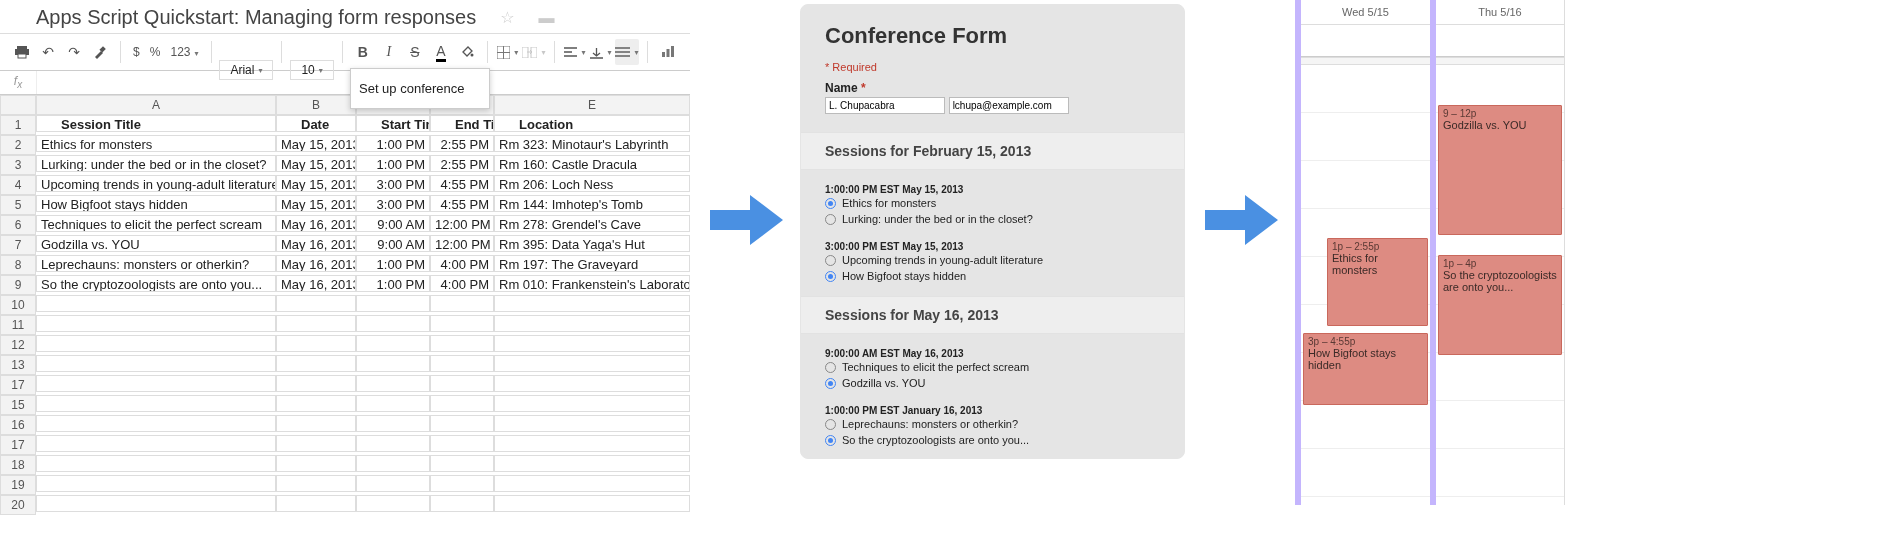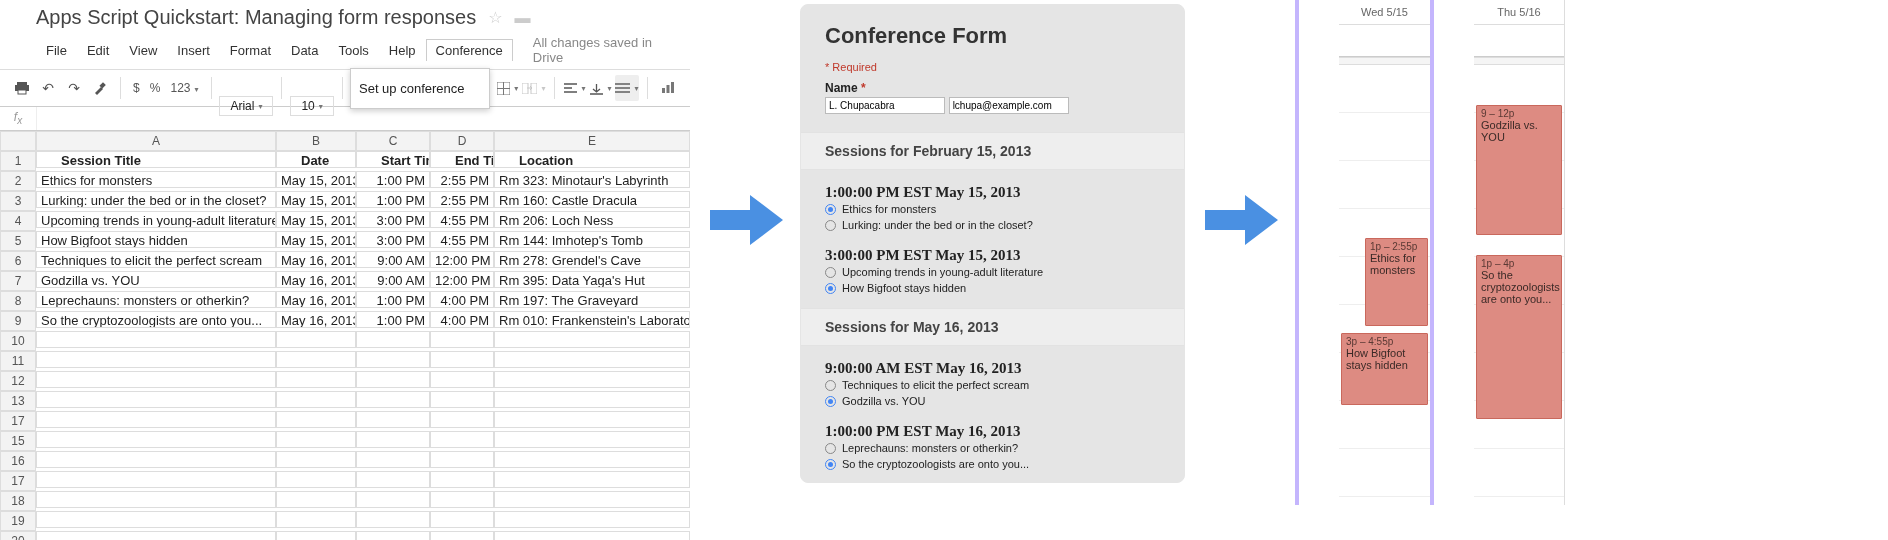--- a/index.html
+++ b/index.html
@@ -9,7 +9,7 @@
   
   .sheet-panel { width: 690px; flex-shrink: 0; }
   .doc-header { padding: 6px 10px 0 36px; }
-  .doc-title-row { display: flex; align-items: center; gap: 12px; }
+  .doc-title-row { display: flex; align-items: center; gap: 24px; }
   .doc-title { font-size: 20px; color: #444; font-weight: 400; }
   .star-icon, .folder-icon { color: #ccc; font-size: 16px; }
   .menu-bar { display: flex; align-items: center; gap: 0; margin-top: 6px; font-size: 13px; }

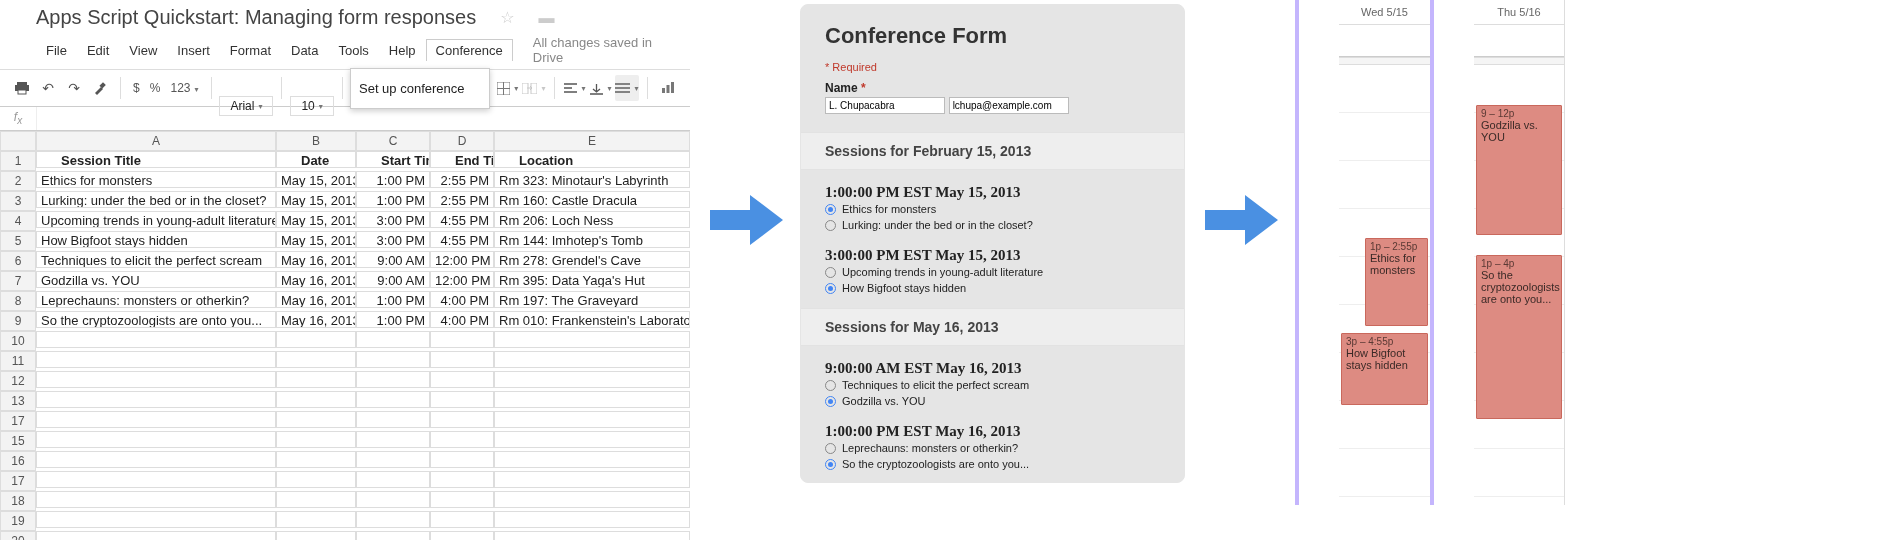--- a/index.html
+++ b/index.html
@@ -60,7 +60,7 @@
   
   .cal-panel { flex-shrink: 0; width: 290px; margin-left: 0; }
   .cal-head-row { display: flex; }
-  .cal-daycol { width: 135px; border-left: 4px solid #c4b5fd; padding-left: 40px; }
+  .cal-daycol { width: 135px; border-left: 6px solid #c4b5fd; }
   .cal-daycol:last-child { border-right: 1px solid #ddd; }
   .cal-day-label { text-align: center; font-size: 11px; color: #666; padding: 6px 0; border-bottom: 1px solid #ddd; }
   .cal-allday { height: 32px; border-bottom: 1px solid #ccc; position: relative; }

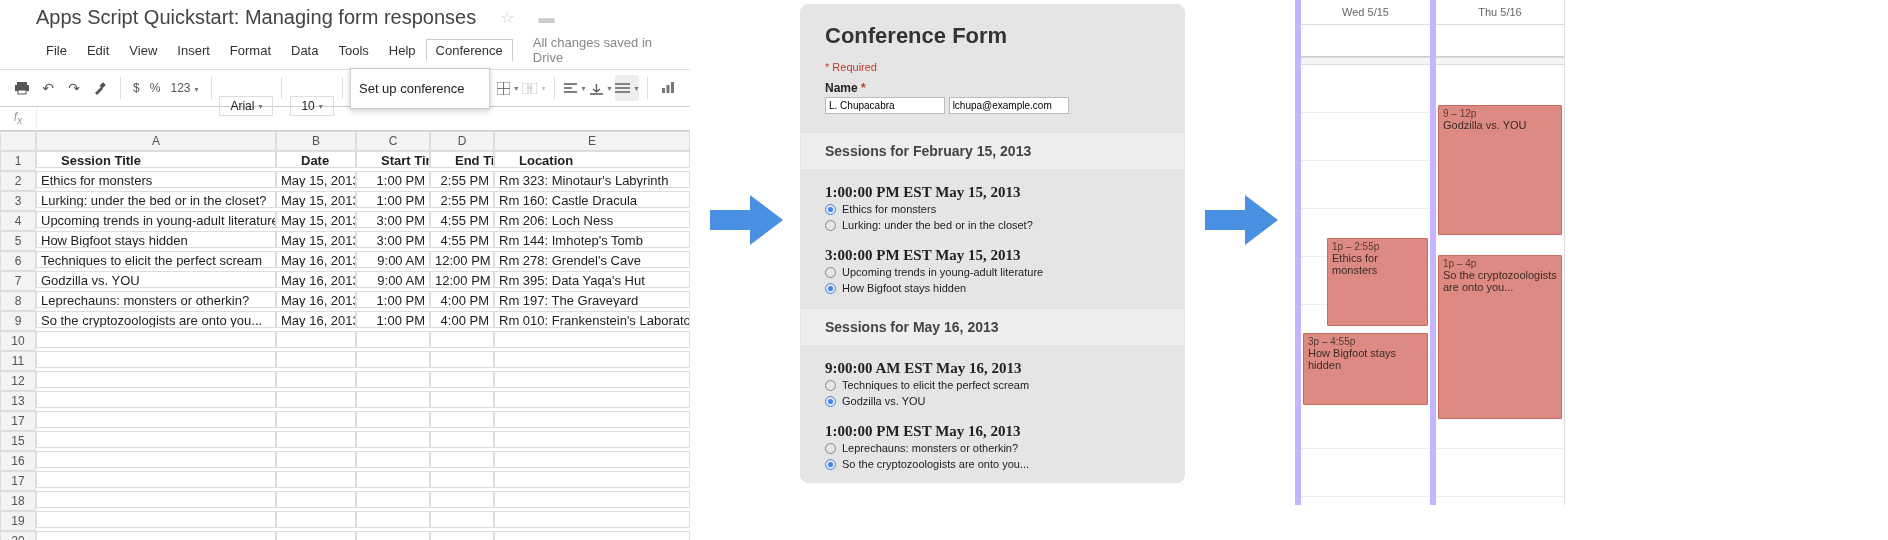--- a/index.html
+++ b/index.html
@@ -85,18 +85,6 @@
         <span class="star-icon">☆</span>
         <span class="folder-icon">▬</span>
       </div>
-      <div class="menu-bar" id="menu-bar">
-          <span class="menu-item">File</span>
-          <span class="menu-item">Edit</span>
-          <span class="menu-item">View</span>
-          <span class="menu-item">Insert</span>
-          <span class="menu-item">Format</span>
-          <span class="menu-item">Data</span>
-          <span class="menu-item">Tools</span>
-          <span class="menu-item">Help</span>
-          <span class="menu-item active">Conference</span>
-          <span class="save-status">All changes saved in Drive</span>
-        </div>
     </div>
 
     <div class="dropdown-menu">

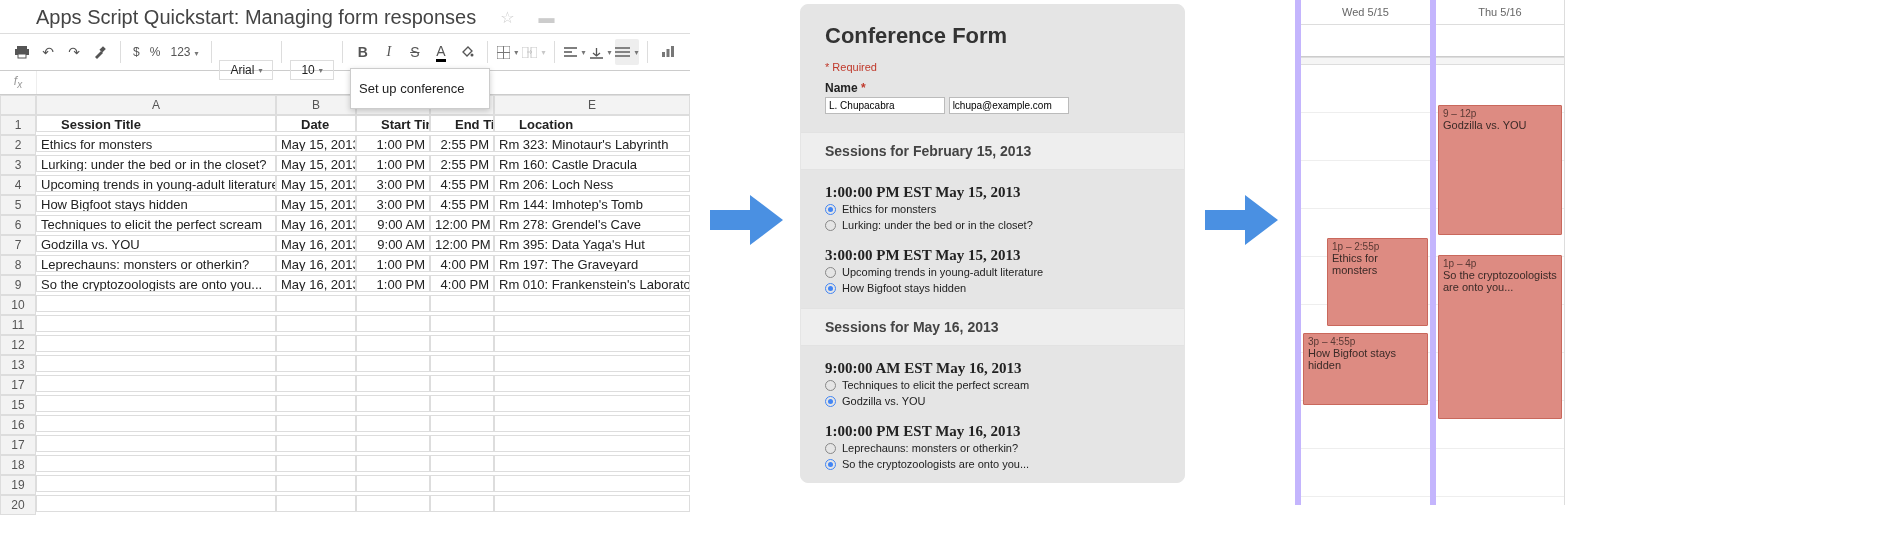--- a/index.html
+++ b/index.html
@@ -51,7 +51,7 @@
   .tinput { border: 1px solid #bbb; font-size: 10px; padding: 2px 3px; width: 120px; margin-top: 2px; }
 
   .section-head { background: #eeeeee; padding: 10px 24px; font-weight: bold; font-size: 14px; color: #444; margin-top: 12px; border-top:1px solid #e2e2e2; border-bottom:1px solid #e2e2e2; }
-  .slot-head { font-size: 15px; font-weight: bold; padding: 0 24px; margin-top: 14px; font-family: Liberation Serif, serif; }
+  .slot-head { font-size: 10px; font-weight: bold; padding: 0 24px; margin-top: 14px; }
   .radio-row { display: flex; align-items: center; gap: 6px; padding: 2px 24px; font-size: 11px; }
   .radio { width: 11px; height: 11px; border-radius: 50%; border: 1px solid #888; display: inline-flex; align-items: center; justify-content: center; }
   .radio.checked::after { content: ""; width: 5px; height: 5px; background: #4285f4; border-radius: 50%; }

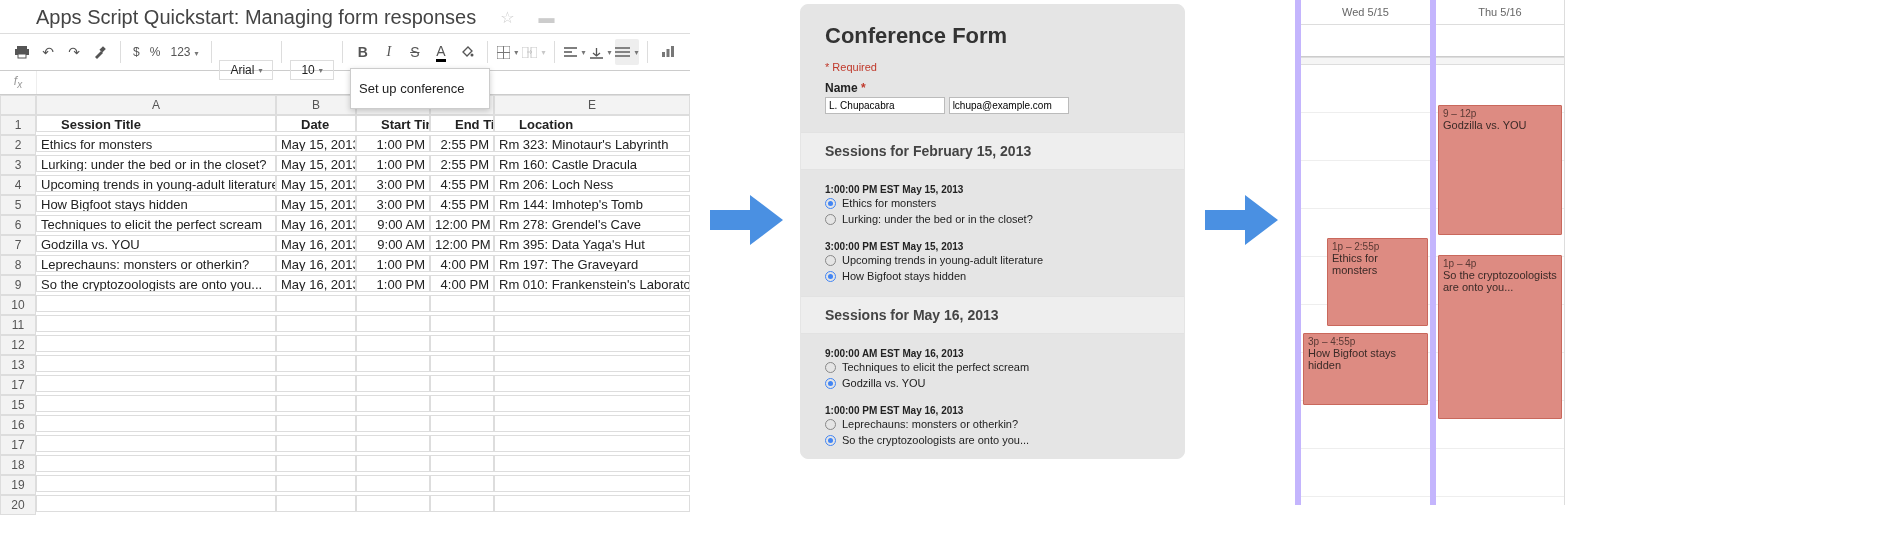--- a/index.html
+++ b/index.html
@@ -415,7 +415,7 @@
               <div class="etime">9 – 12p</div>
               <div>Godzilla vs. YOU</div>
             </div>
-            <div class="event" style="top: 190px; height: 164px;">
+            <div class="event" style="top: 190px; height: 100px;">
               <div class="etime">1p – 4p</div>
               <div>So the cryptozoologists are onto you...</div>
             </div>

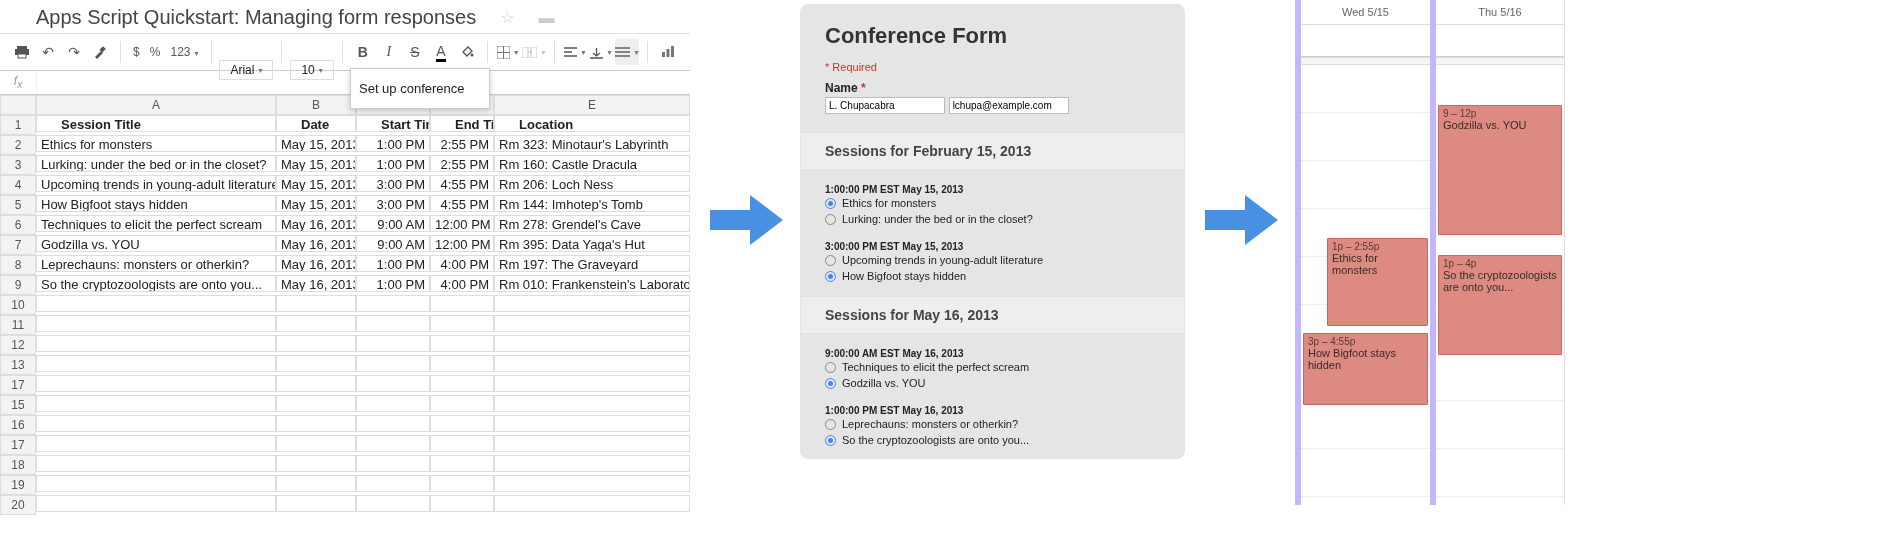--- a/index.html
+++ b/index.html
@@ -353,7 +353,7 @@
           <span class="radio checked"></span>
           <span>Godzilla vs. YOU</span>
         </div>
-        <div class="slot-head">1:00:00 PM EST May 16, 2013</div>
+        <div class="slot-head">1:00:00 PM EST January 16, 2013</div>
         <div class="radio-row">
           <span class="radio"></span>
           <span>Leprechauns: monsters or otherkin?</span>

